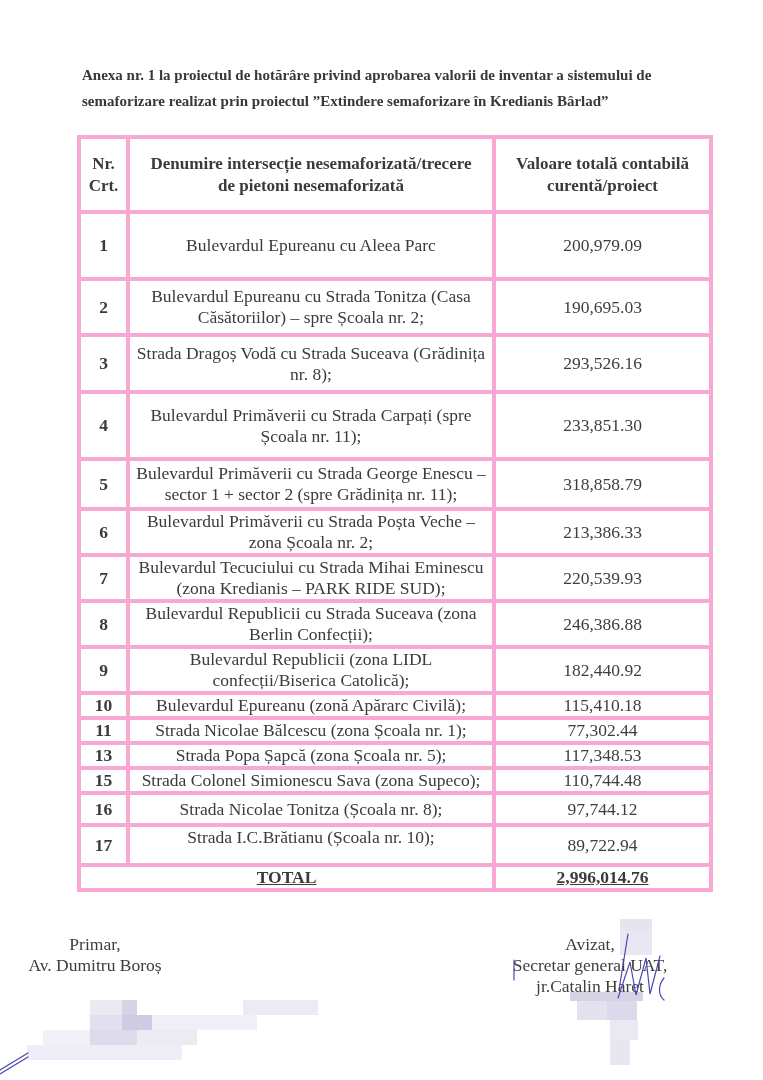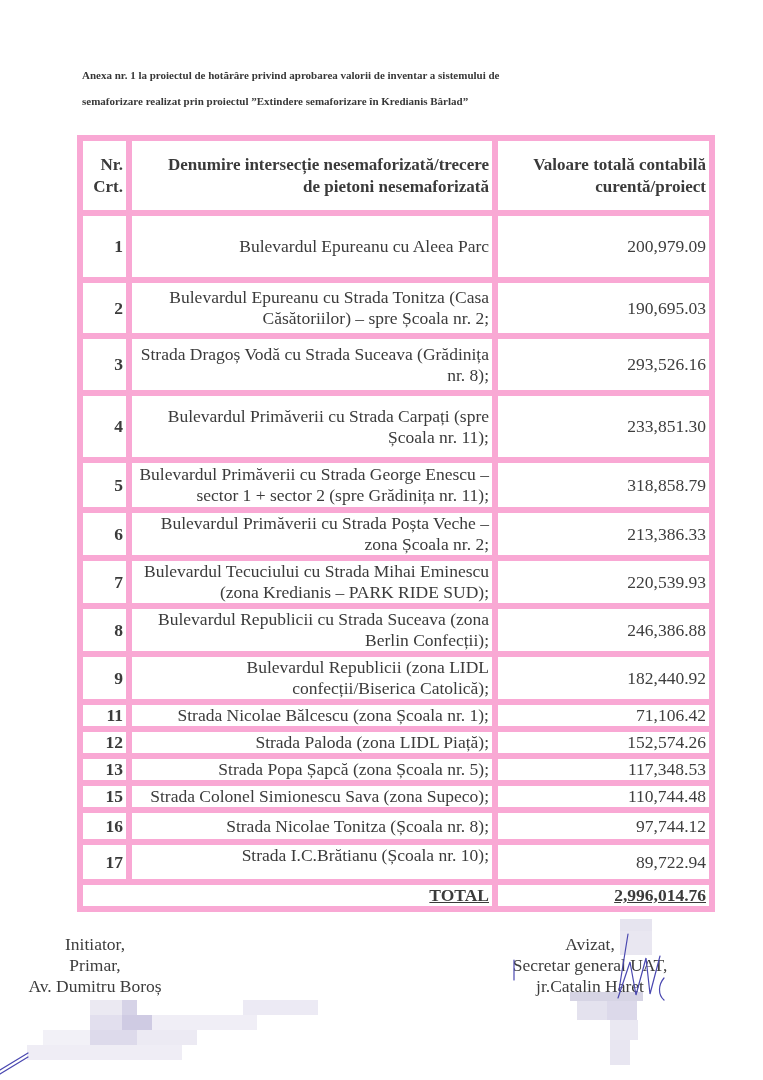--- a/index.html
+++ b/index.html
@@ -11,7 +11,7 @@
   }
   .title {
     position:absolute; left:82px; top:62px;
-    font-weight:bold; font-size:11px; line-height:26px;
+    font-weight:bold; font-size:15px; line-height:26px;
     white-space:nowrap; color:#383838;
   }
   .title div { display:block; }

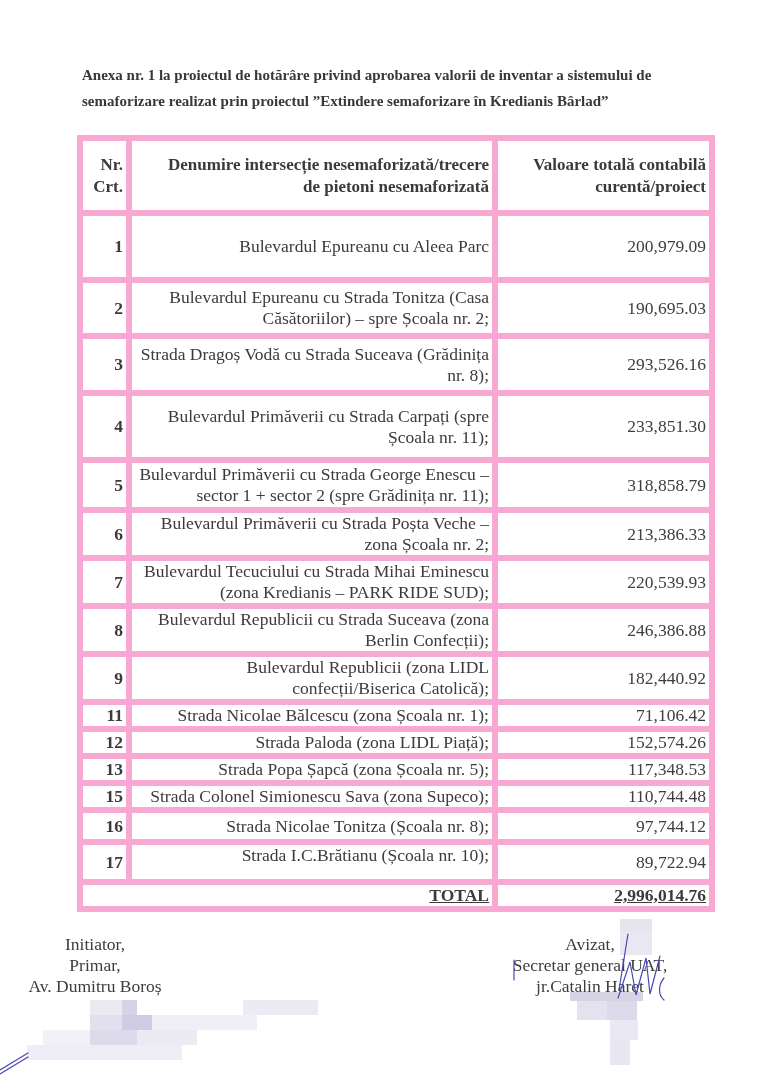--- a/index.html
+++ b/index.html
@@ -21,8 +21,8 @@
     font-size:17.5px; line-height:21px;
   }
   table.inv td, table.inv th {
-    border:6px solid #f9a8d4; padding:0 3px;
-    text-align:right; vertical-align:middle;
+    border:4px solid #f9a8d4; padding:0 3px;
+    text-align:center; vertical-align:middle;
     overflow:hidden; white-space:nowrap;
   }
   table.inv th { font-weight:bold; font-size:17px; line-height:22px; color:#3a3a3a; }

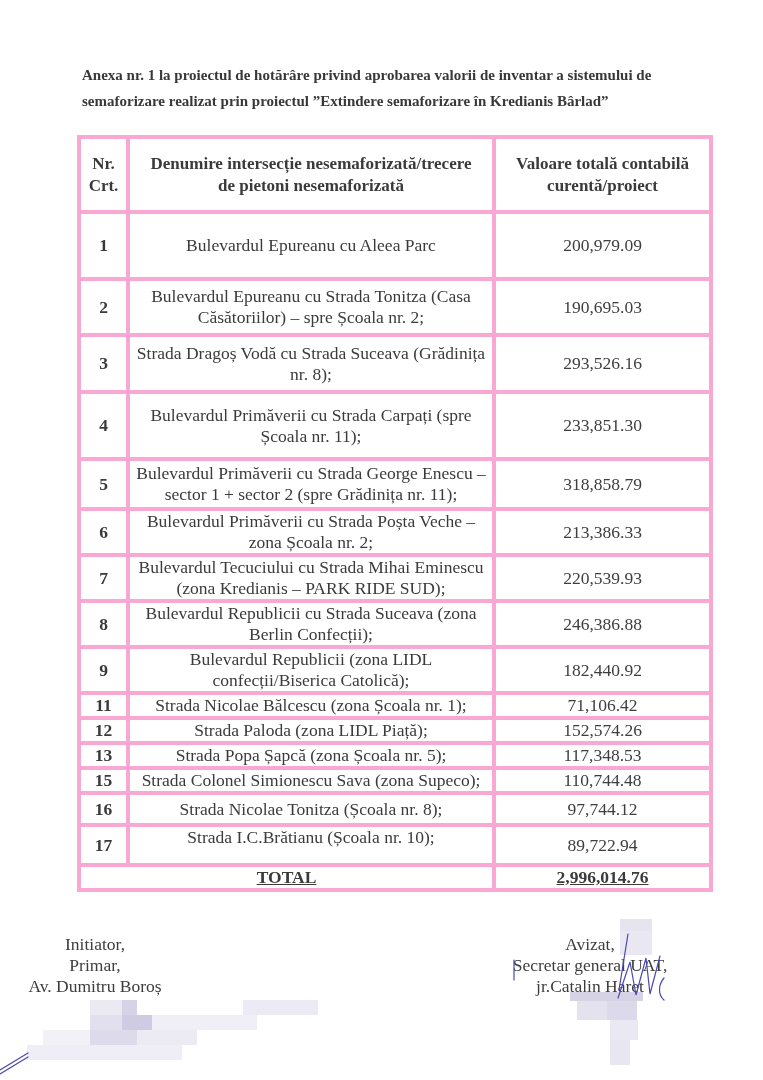--- a/index.html
+++ b/index.html
@@ -139,6 +139,13 @@
         </td>
       <td class="val">182,440.92</td>
     </tr>
+    <tr style="height:24px">
+      <td class="nr">10</td>
+      <td>
+          <span class="ln">Bulevardul Epureanu (zonă Apărarc Civilă);</span>
+        </td>
+      <td class="val">115,410.18</td>
+    </tr>
     <tr style="height:25px">
       <td class="nr">11</td>
       <td>

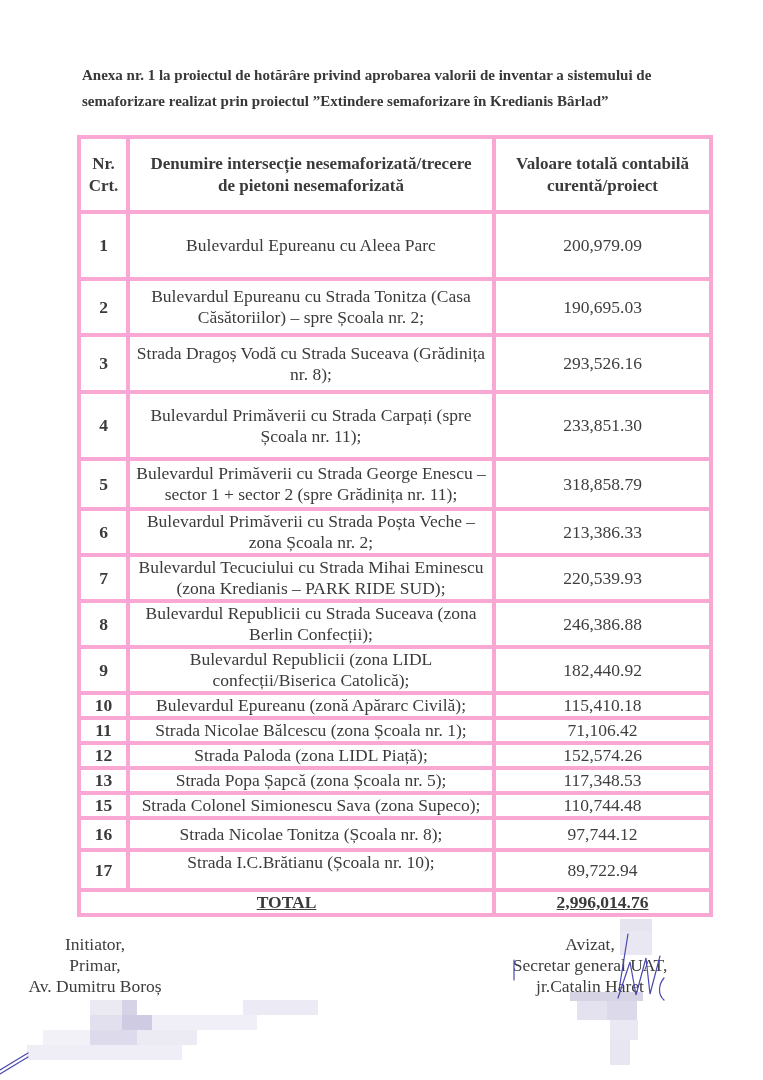--- a/index.html
+++ b/index.html
@@ -151,7 +151,7 @@
       <td>
           <span class="ln">Strada Nicolae Bălcescu (zona Școala nr. 1);</span>
         </td>
-      <td class="val">71,106.42</td>
+      <td class="val">77,302.44</td>
     </tr>
     <tr style="height:22px">
       <td class="nr">12</td>

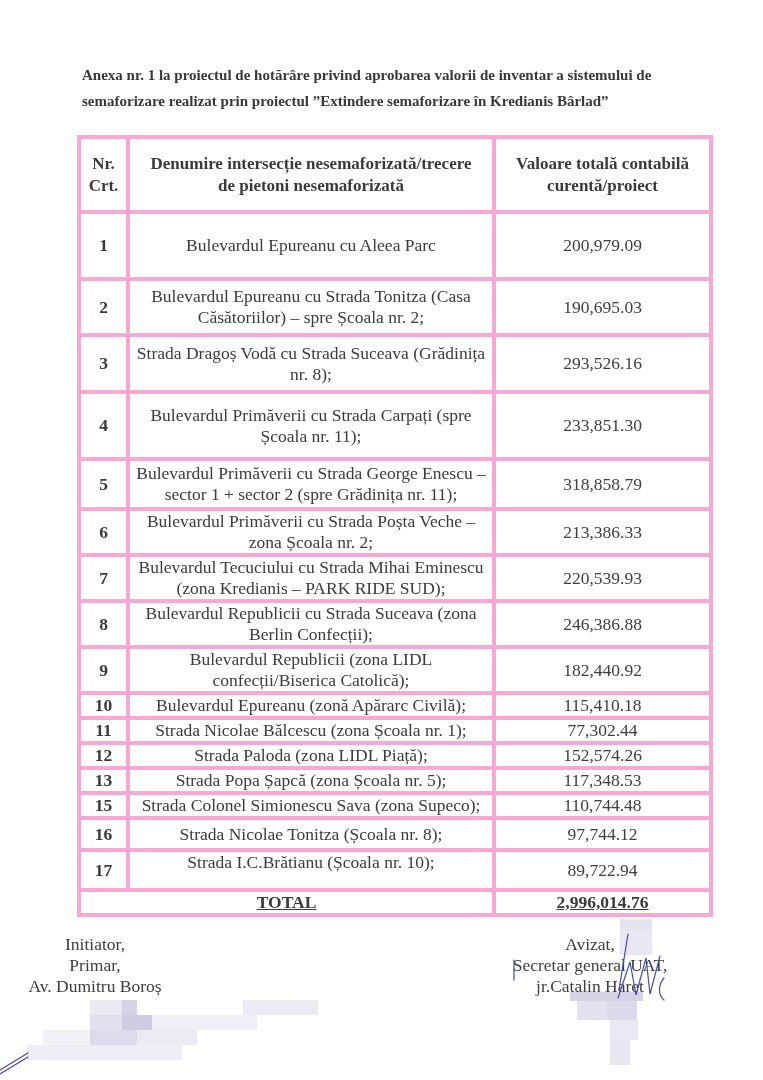--- a/index.html
+++ b/index.html
@@ -153,13 +153,6 @@
         </td>
       <td class="val">77,302.44</td>
     </tr>
-    <tr style="height:22px">
-      <td class="nr">12</td>
-      <td>
-          <span class="ln">Strada Paloda (zona LIDL Piață);</span>
-        </td>
-      <td class="val">152,574.26</td>
-    </tr>
     <tr style="height:21px">
       <td class="nr">13</td>
       <td>

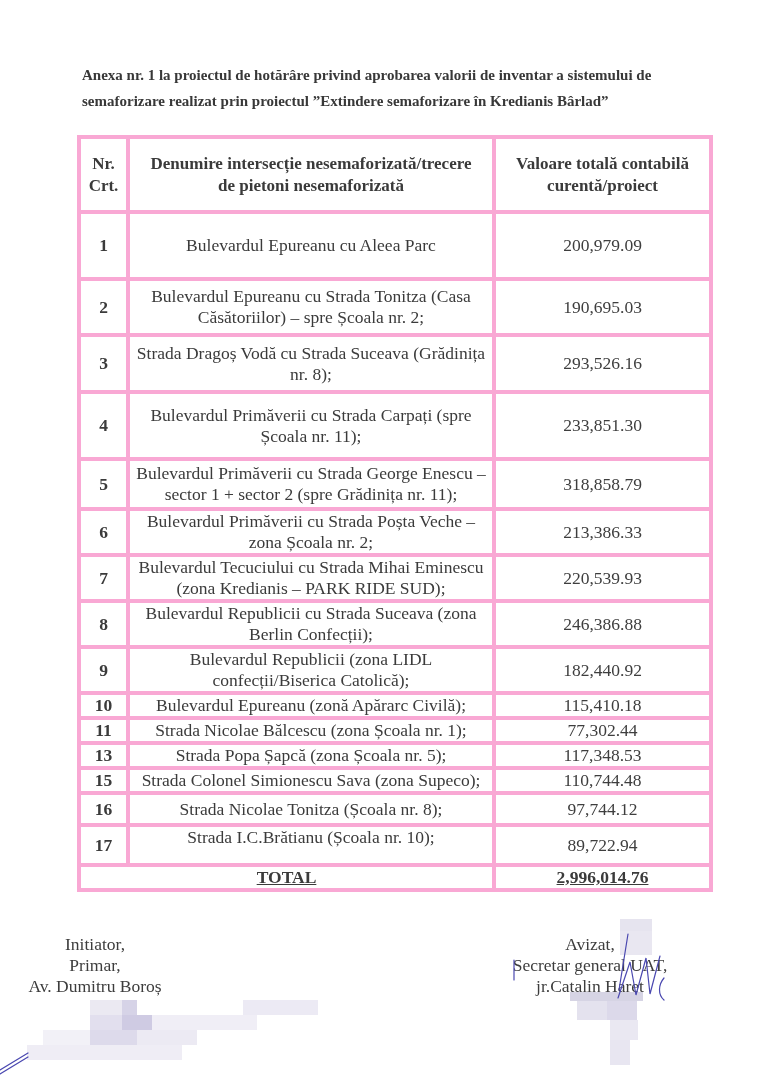--- a/index.html
+++ b/index.html
@@ -189,7 +189,6 @@
 </table>
 
 <div class="sig sig-left">
-  <span class="ln">Initiator,</span>
   <span class="ln">Primar,</span>
   <span class="ln">Av. Dumitru Boroș</span>
 </div>

